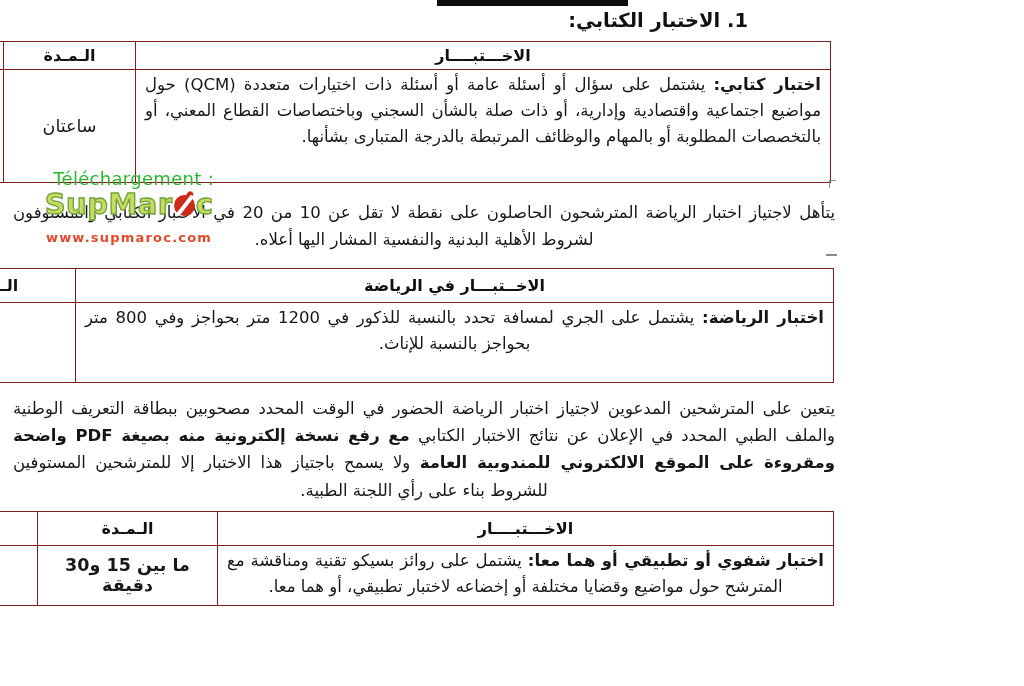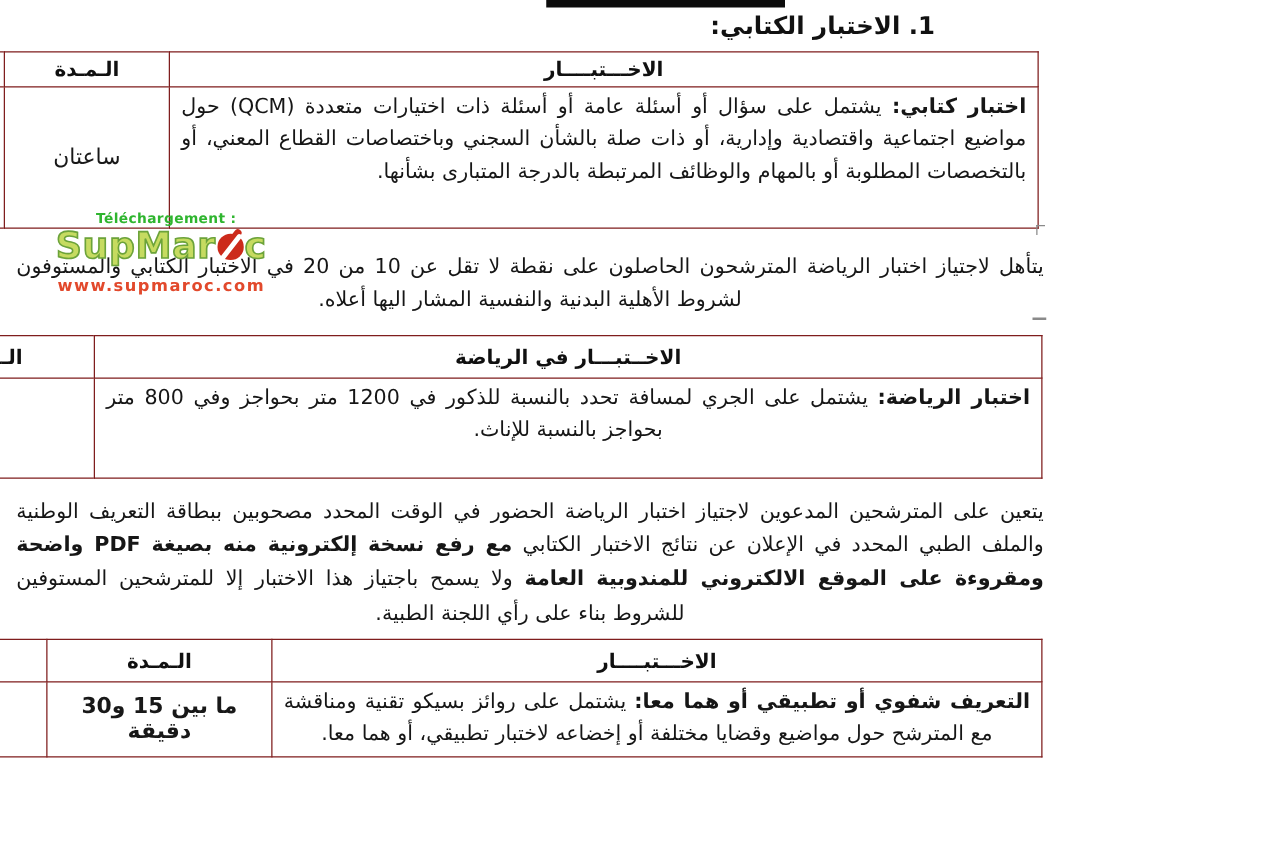--- a/index.html
+++ b/index.html
@@ -72,8 +72,8 @@
     direction:ltr; text-align:center; z-index:5; pointer-events:none;
   }
   .wm-caption {
-    color:var(--caption-green,#2fb52f); font-size:11px; font-weight:bold;
-    text-align:center; padding-left:8px; letter-spacing:0.3px;
+    color:var(--caption-green,#2fb52f); font-size:18px; font-weight:normal;
+    text-align:right; padding-left:8px; letter-spacing:0.3px;
   }
   .wm-brand {
     font-weight:bold; font-size:29px; line-height:1.05; letter-spacing:0.5px;

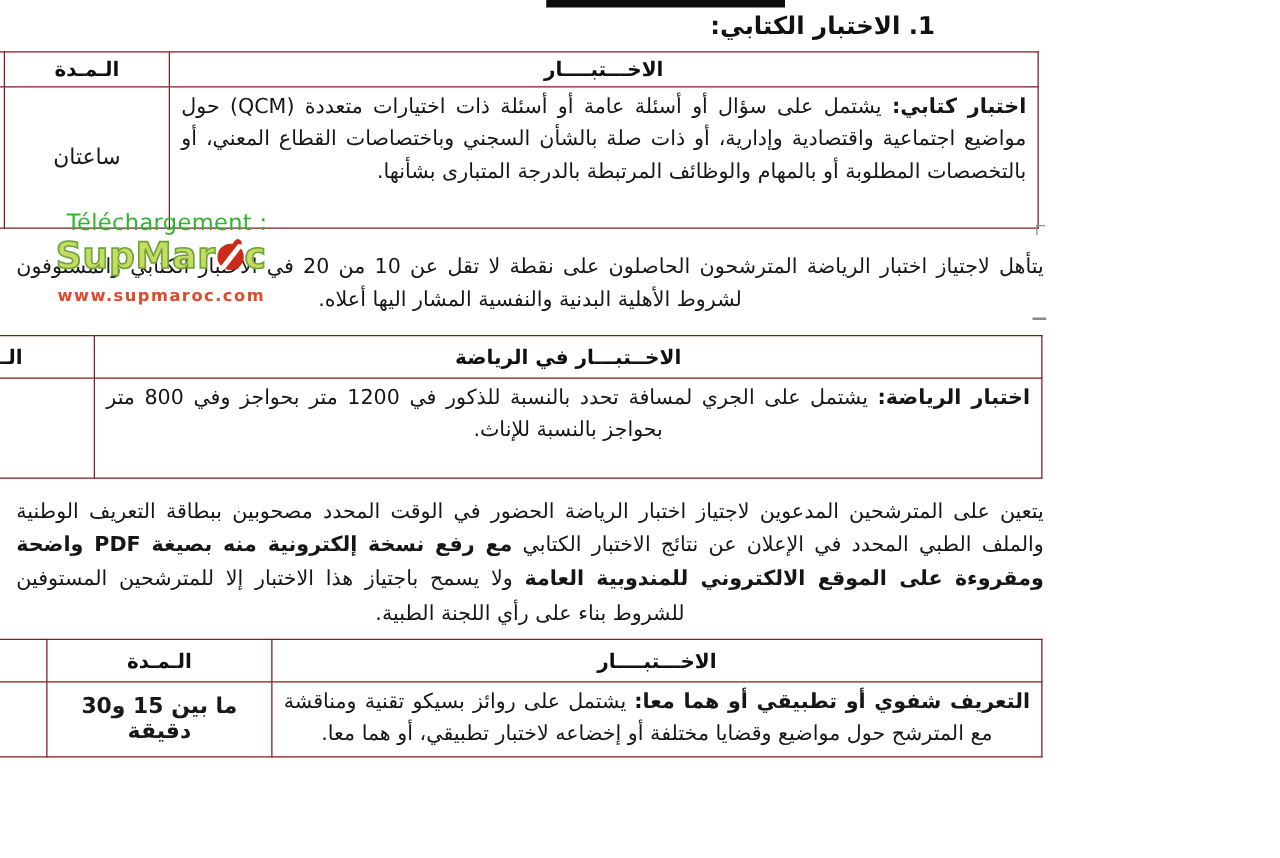--- a/index.html
+++ b/index.html
@@ -187,7 +187,7 @@
     </tr>
     <tr>
       <td class="exam-cell last-center">
-        <span class="lead">التعريف شفوي أو تطبيقي أو هما معا:</span><span> يشتمل على روائز بسيكو تقنية ومناقشة مع المترشح حول مواضيع وقضايا مختلفة أو إخضاعه لاختبار تطبيقي، أو هما معا.</span>
+        <span class="lead">اختبار شفوي أو تطبيقي أو هما معا:</span><span> يشتمل على روائز بسيكو تقنية ومناقشة مع المترشح حول مواضيع وقضايا مختلفة أو إخضاعه لاختبار تطبيقي، أو هما معا.</span>
       </td>
       <td class="val-cell bold">ما بين 15 و30 دقيقة</td>
       <td class="val-cell">4</td>

